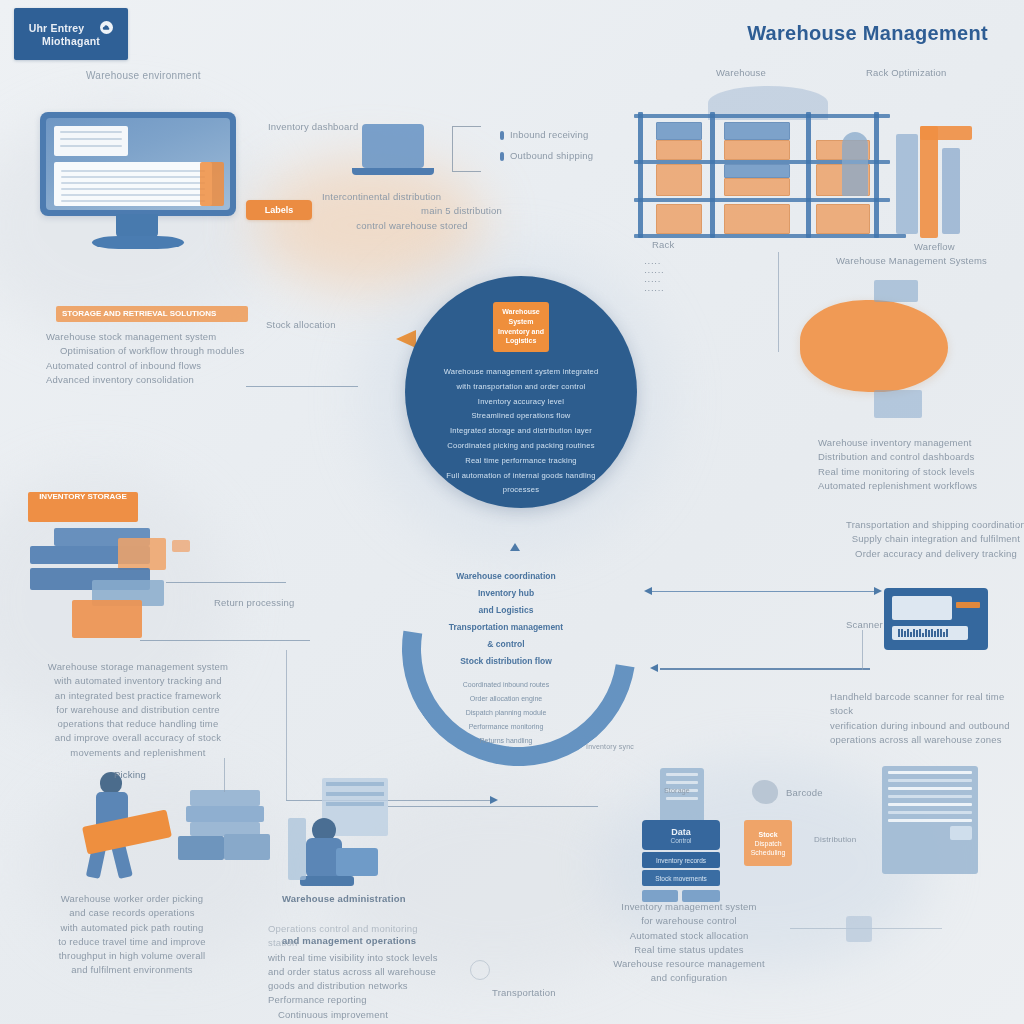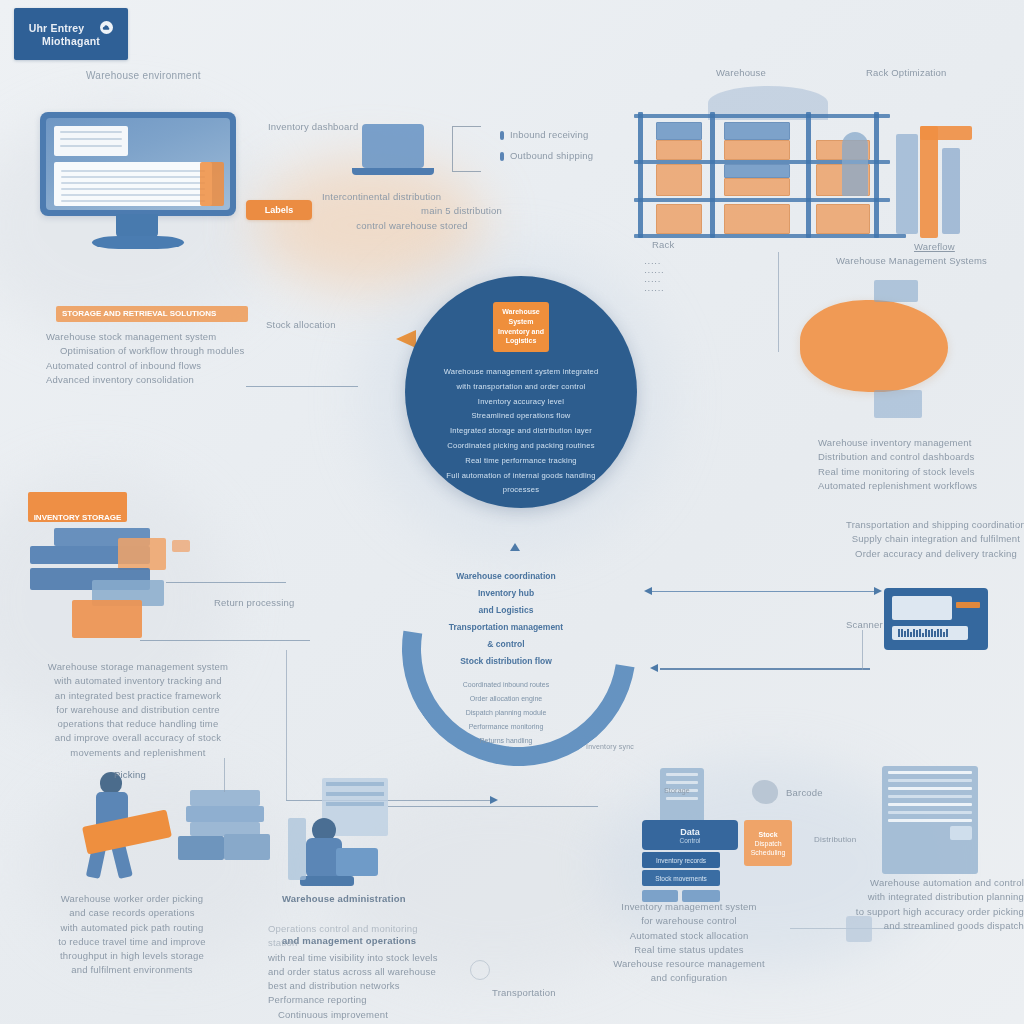--- a/index.html
+++ b/index.html
@@ -156,6 +156,7 @@
     <span class="t">Miothagant</span>
   </div>
 
+  <div class="abs hdr-title-r">Warehouse Management</div>
   <div class="abs hdr-sub">Warehouse environment</div>
 
   <div class="abs mon-frame">

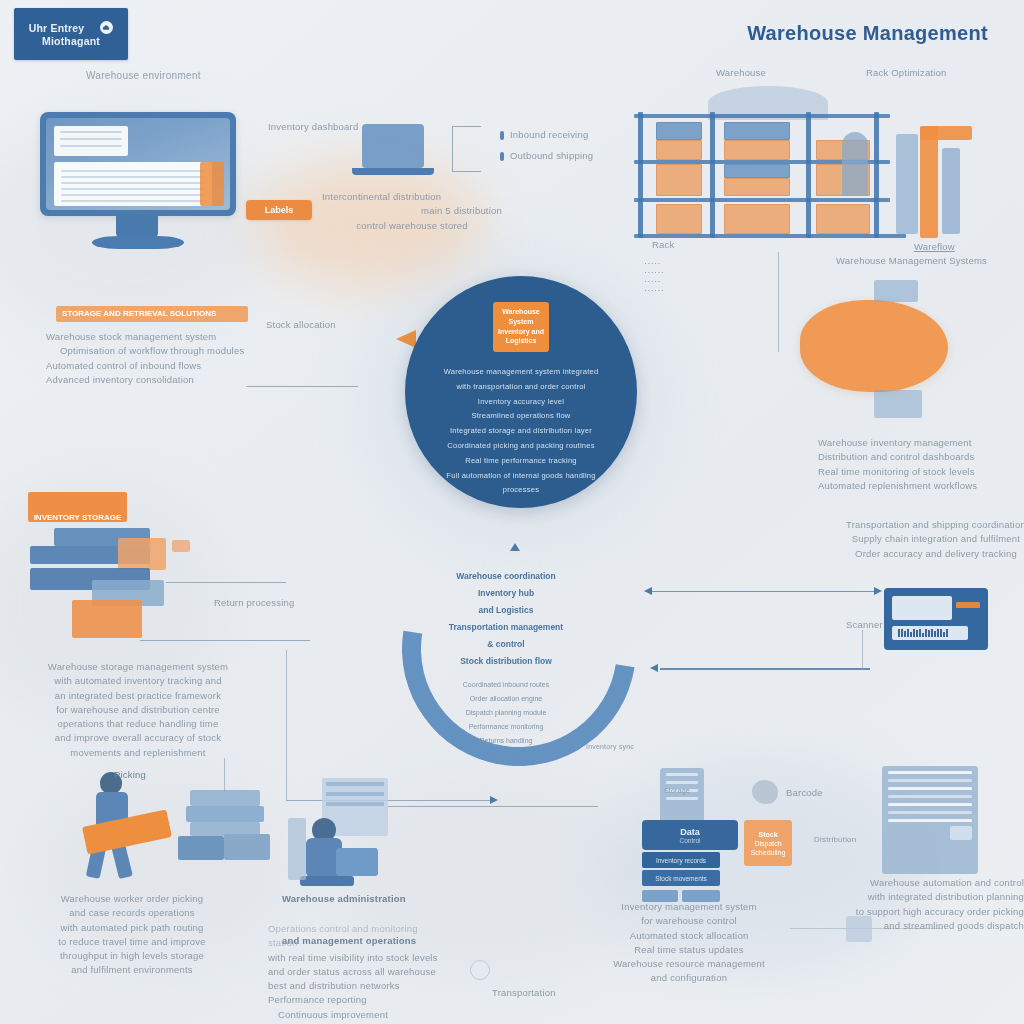--- a/index.html
+++ b/index.html
@@ -245,7 +245,7 @@
   <div class="abs cap" style="left:716px;top:66px;">Warehouse</div>
   <div class="abs cap" style="left:866px;top:66px;">Rack Optimization</div>
   <div class="abs cap" style="left:652px;top:238px;">Rack</div>
-  <div class="abs cap" style="left:914px;top:240px;text-decoration:underline;">Wareflow</div>
+  <div class="abs cap" style="left:914px;top:240px;">Wareflow</div>
   <div class="abs cap" style="left:836px;top:254px;width:180px;">Warehouse Management Systems</div>
 
   <div class="abs" style="left:644px;top:256px;width:70px;">

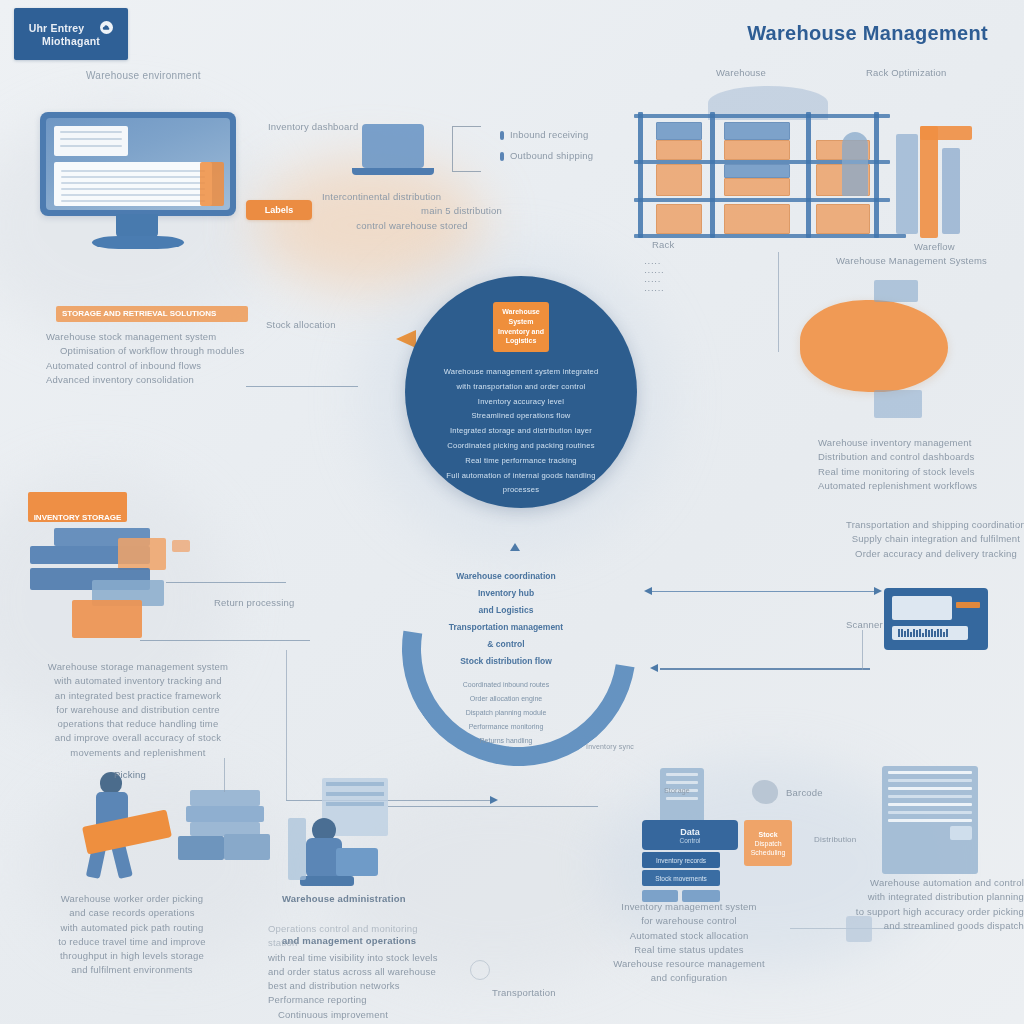--- a/index.html
+++ b/index.html
@@ -307,8 +307,8 @@
   <div class="abs cap" style="left:586px;top:742px;font-size:7px;">Inventory sync</div>
   <div class="arw u abs" style="left:510px;top:538px;"></div>
 
-  <div class="abs" style="left:28px;top:492px;width:99px;height:30px;background:#ee8f45;border-radius:2px;
-       display:flex;align-items:flex-end;justify-content:center;">
+  <div class="abs" style="left:28px;top:492px;width:110px;height:30px;background:#ee8f45;border-radius:2px;
+       display:flex;align-items:flex-start;justify-content:center;">
     <span style="color:#fff;font-size:8px;font-weight:700;filter:blur(.45px);">INVENTORY STORAGE</span>
   </div>
   <div class="stk abs" style="left:54px;top:528px;width:96px;height:18px;background:#5a86b8;opacity:.9;"></div>

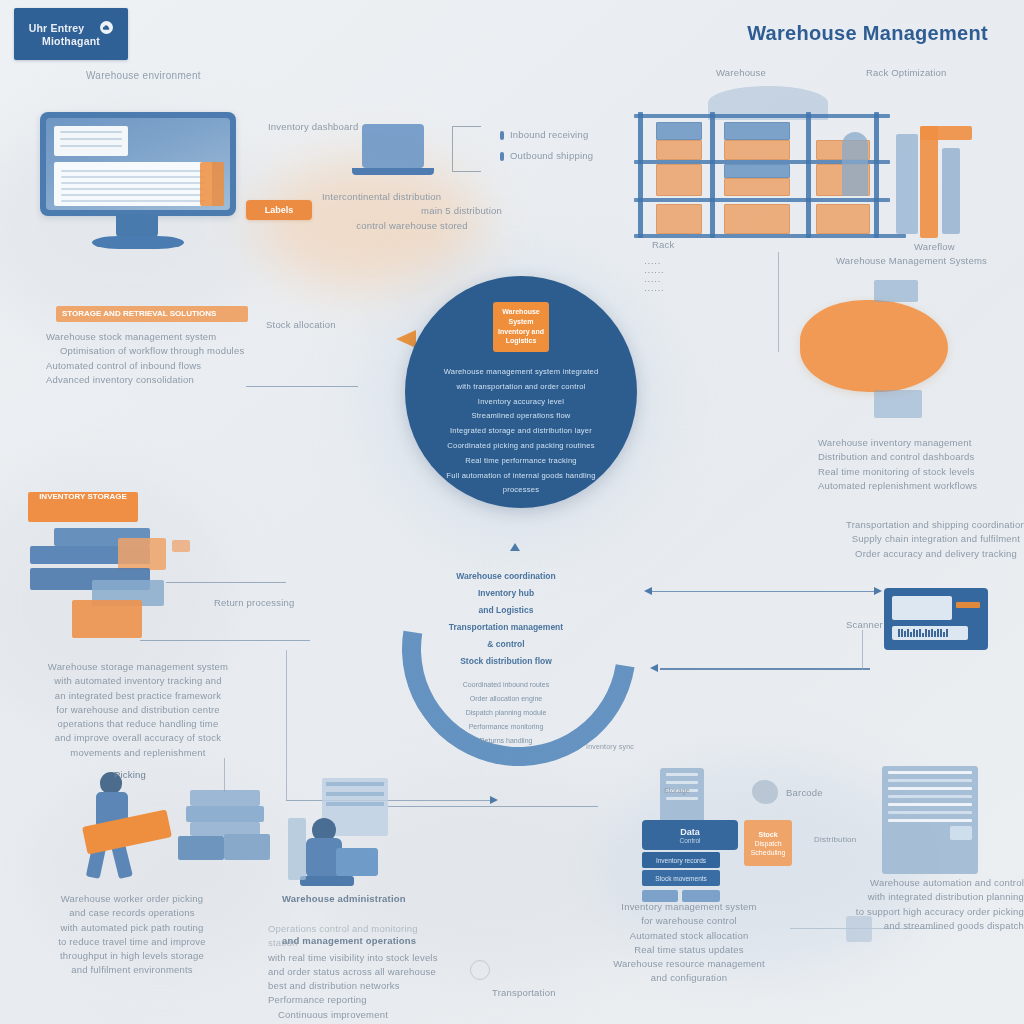--- a/index.html
+++ b/index.html
@@ -374,6 +374,11 @@
     </div>
   </div>
   <div class="abs cap" style="left:846px;top:618px;">Scanner</div>
+  <div class="abs" style="left:830px;top:690px;width:194px;">
+    <div class="cap">Handheld barcode scanner for real time stock</div>
+    <div class="cap">verification during inbound and outbound</div>
+    <div class="cap">operations across all warehouse zones</div>
+  </div>
 
   <div class="hline" style="left:652px;top:591px;width:226px;background:#4d7aa8;"></div>
   <div class="arw l abs" style="left:644px;top:587px;"></div>

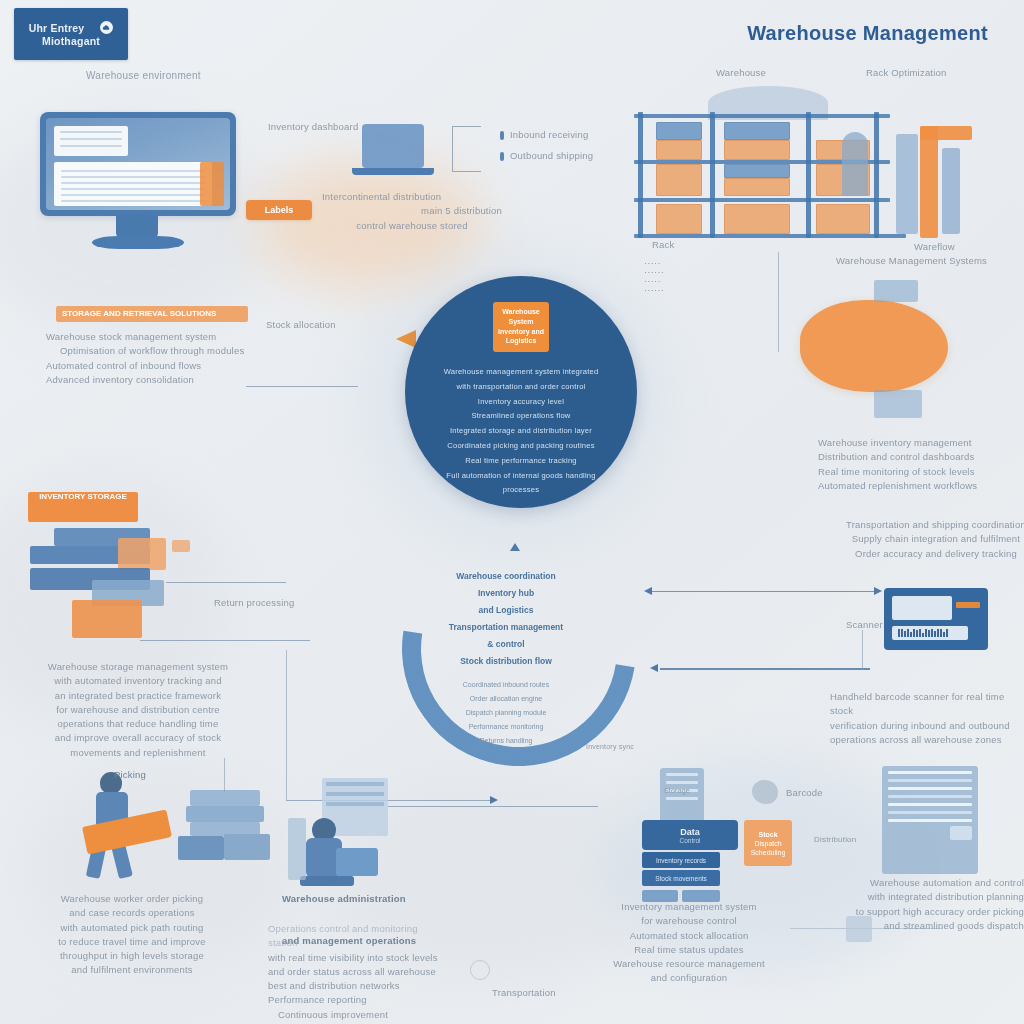--- a/index.html
+++ b/index.html
@@ -450,7 +450,7 @@
       <i></i>
       <i></i>
     </div>
-  <div class="drw abs" style="left:642px;top:820px;width:96px;height:30px;">
+  <div class="drw abs" style="left:642px;top:820px;width:78px;height:30px;">
     <span class="t">Data</span>
     <span class="u">Control</span>
   </div>

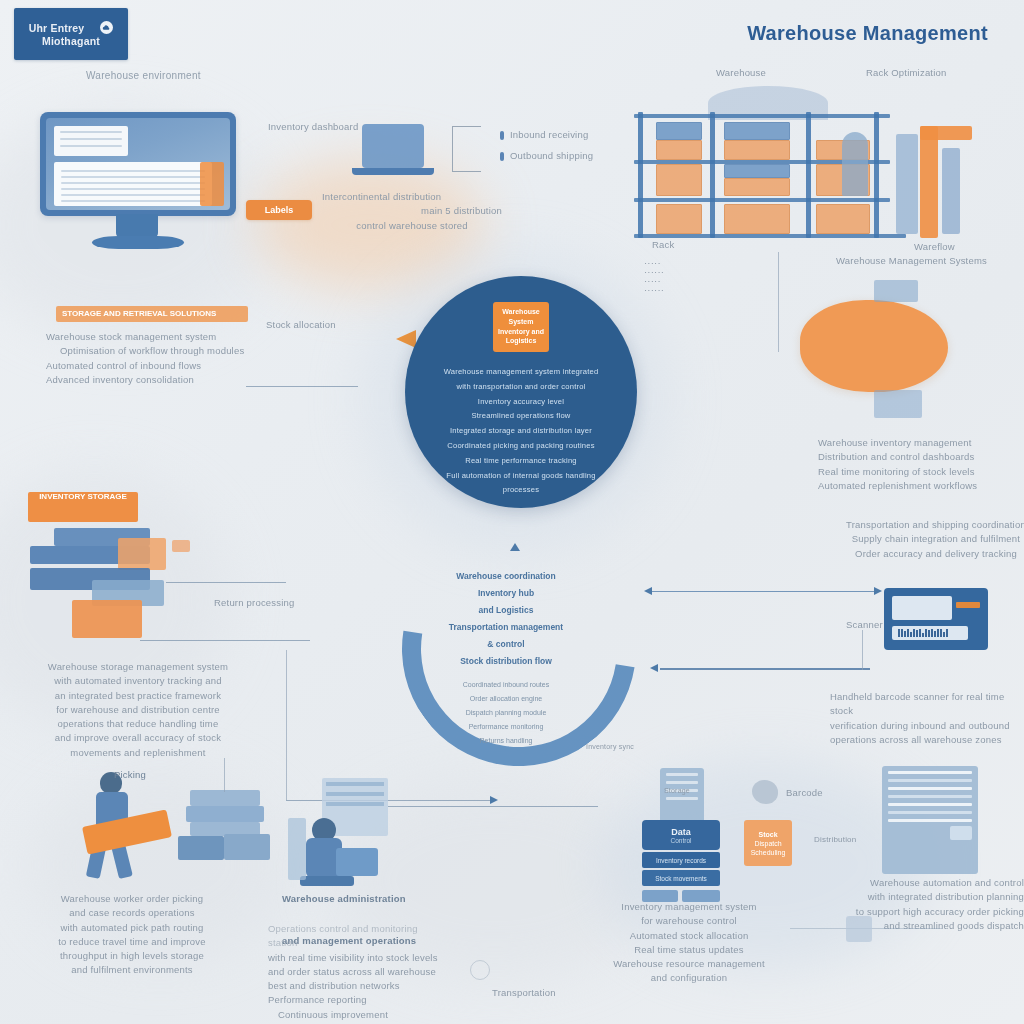--- a/index.html
+++ b/index.html
@@ -485,12 +485,6 @@
   </div>
   <div class="abs" style="left:950px;top:826px;width:22px;height:14px;background:#cfdeec;border-radius:2px;"></div>
 
-  <div class="abs" style="left:828px;top:876px;width:196px;text-align:right;">
-    <div class="cap">Warehouse automation and control</div>
-    <div class="cap">with integrated distribution planning</div>
-    <div class="cap">to support high accuracy order picking</div>
-    <div class="cap">and streamlined goods dispatch</div>
-  </div>
   <div class="abs" style="left:594px;top:900px;width:190px;text-align:center;">
     <div class="cap">Inventory management system</div>
     <div class="cap">for warehouse control</div>

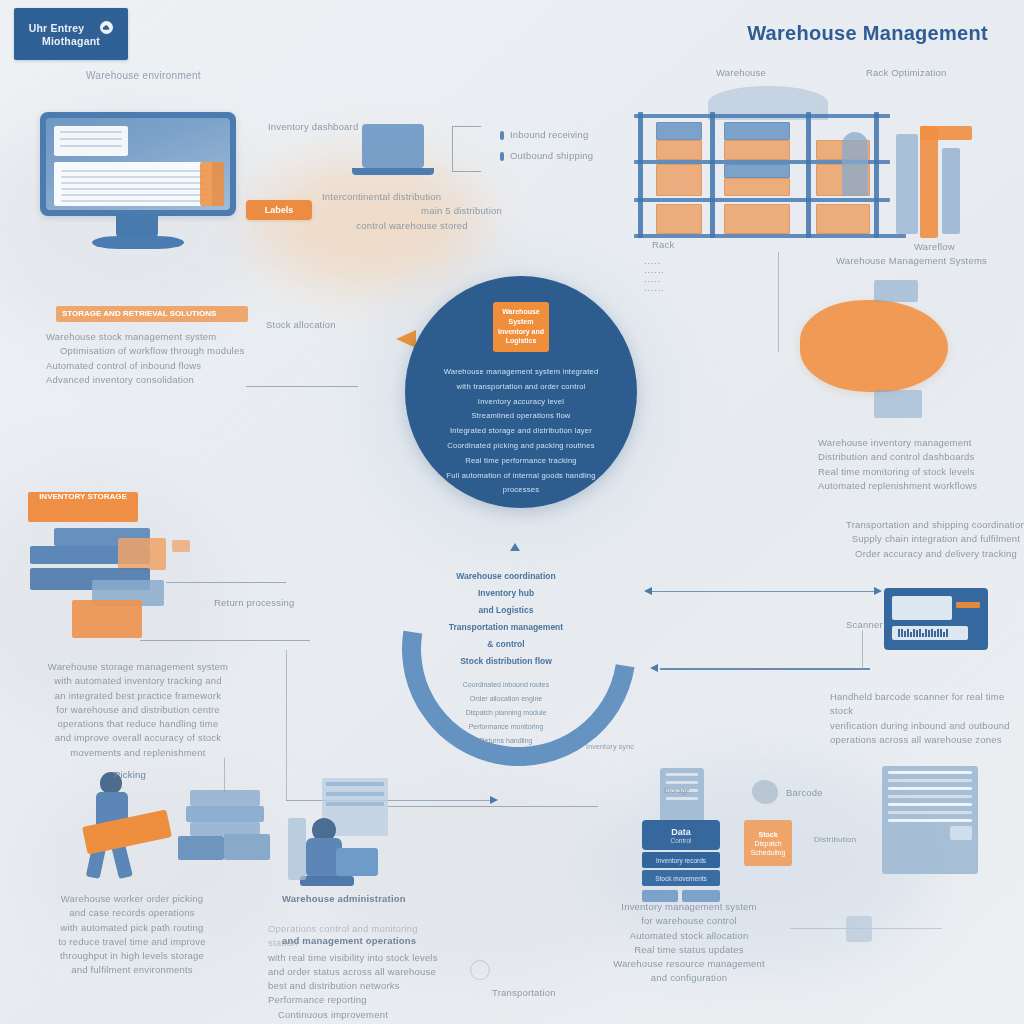--- a/index.html
+++ b/index.html
@@ -413,7 +413,7 @@
     <div class="cap">and case records operations</div>
     <div class="cap">with automated pick path routing</div>
     <div class="cap">to reduce travel time and improve</div>
-    <div class="cap">throughput in high levels storage</div>
+    <div class="cap">throughput in high volume overall</div>
     <div class="cap">and fulfilment environments</div>
   </div>
 

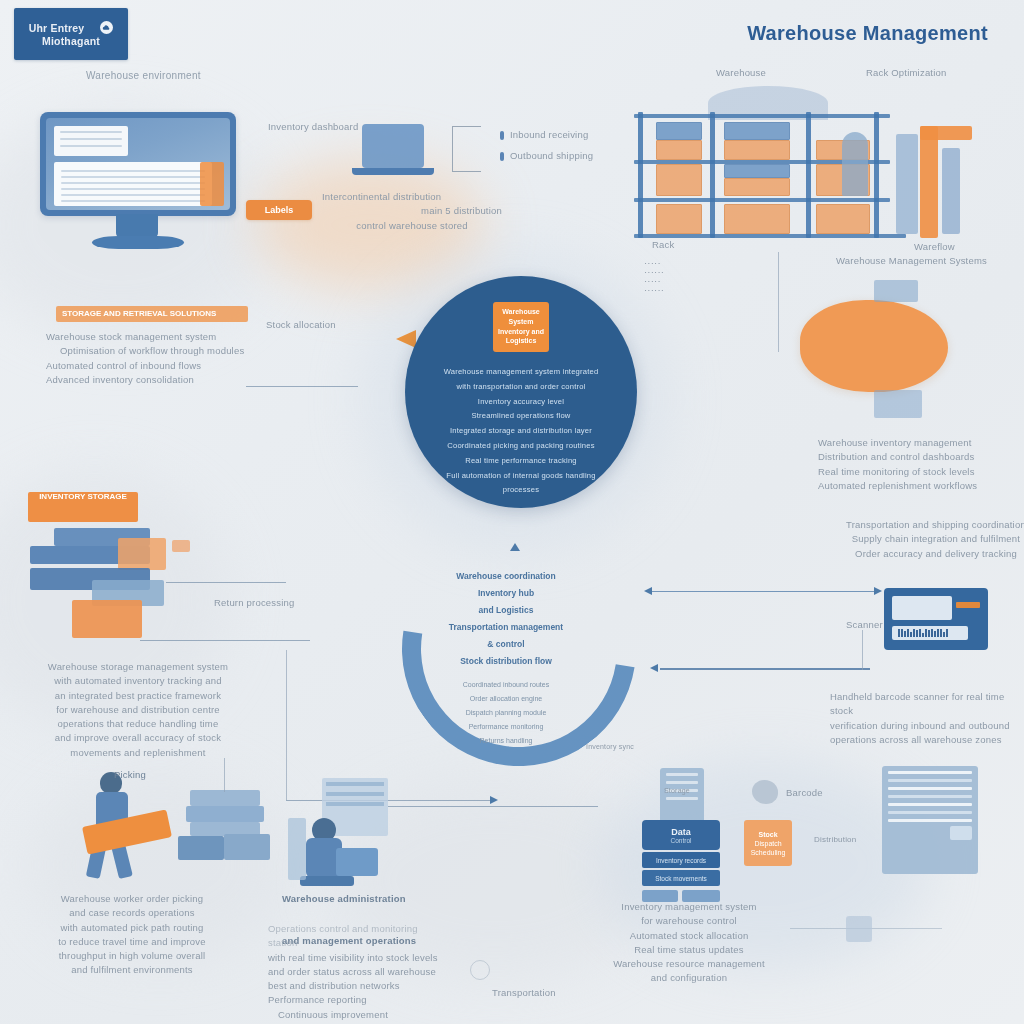--- a/index.html
+++ b/index.html
@@ -437,7 +437,7 @@
     <div class="cap" style="opacity:.6;">Operations control and monitoring station</div>
     <div class="cap">with real time visibility into stock levels</div>
     <div class="cap">and order status across all warehouse</div>
-    <div class="cap">best and distribution networks</div>
+    <div class="cap">goods and distribution networks</div>
     <div class="cap">Performance reporting</div>
     <div class="cap" style="padding-left:10px;">Continuous improvement</div>
   </div>

